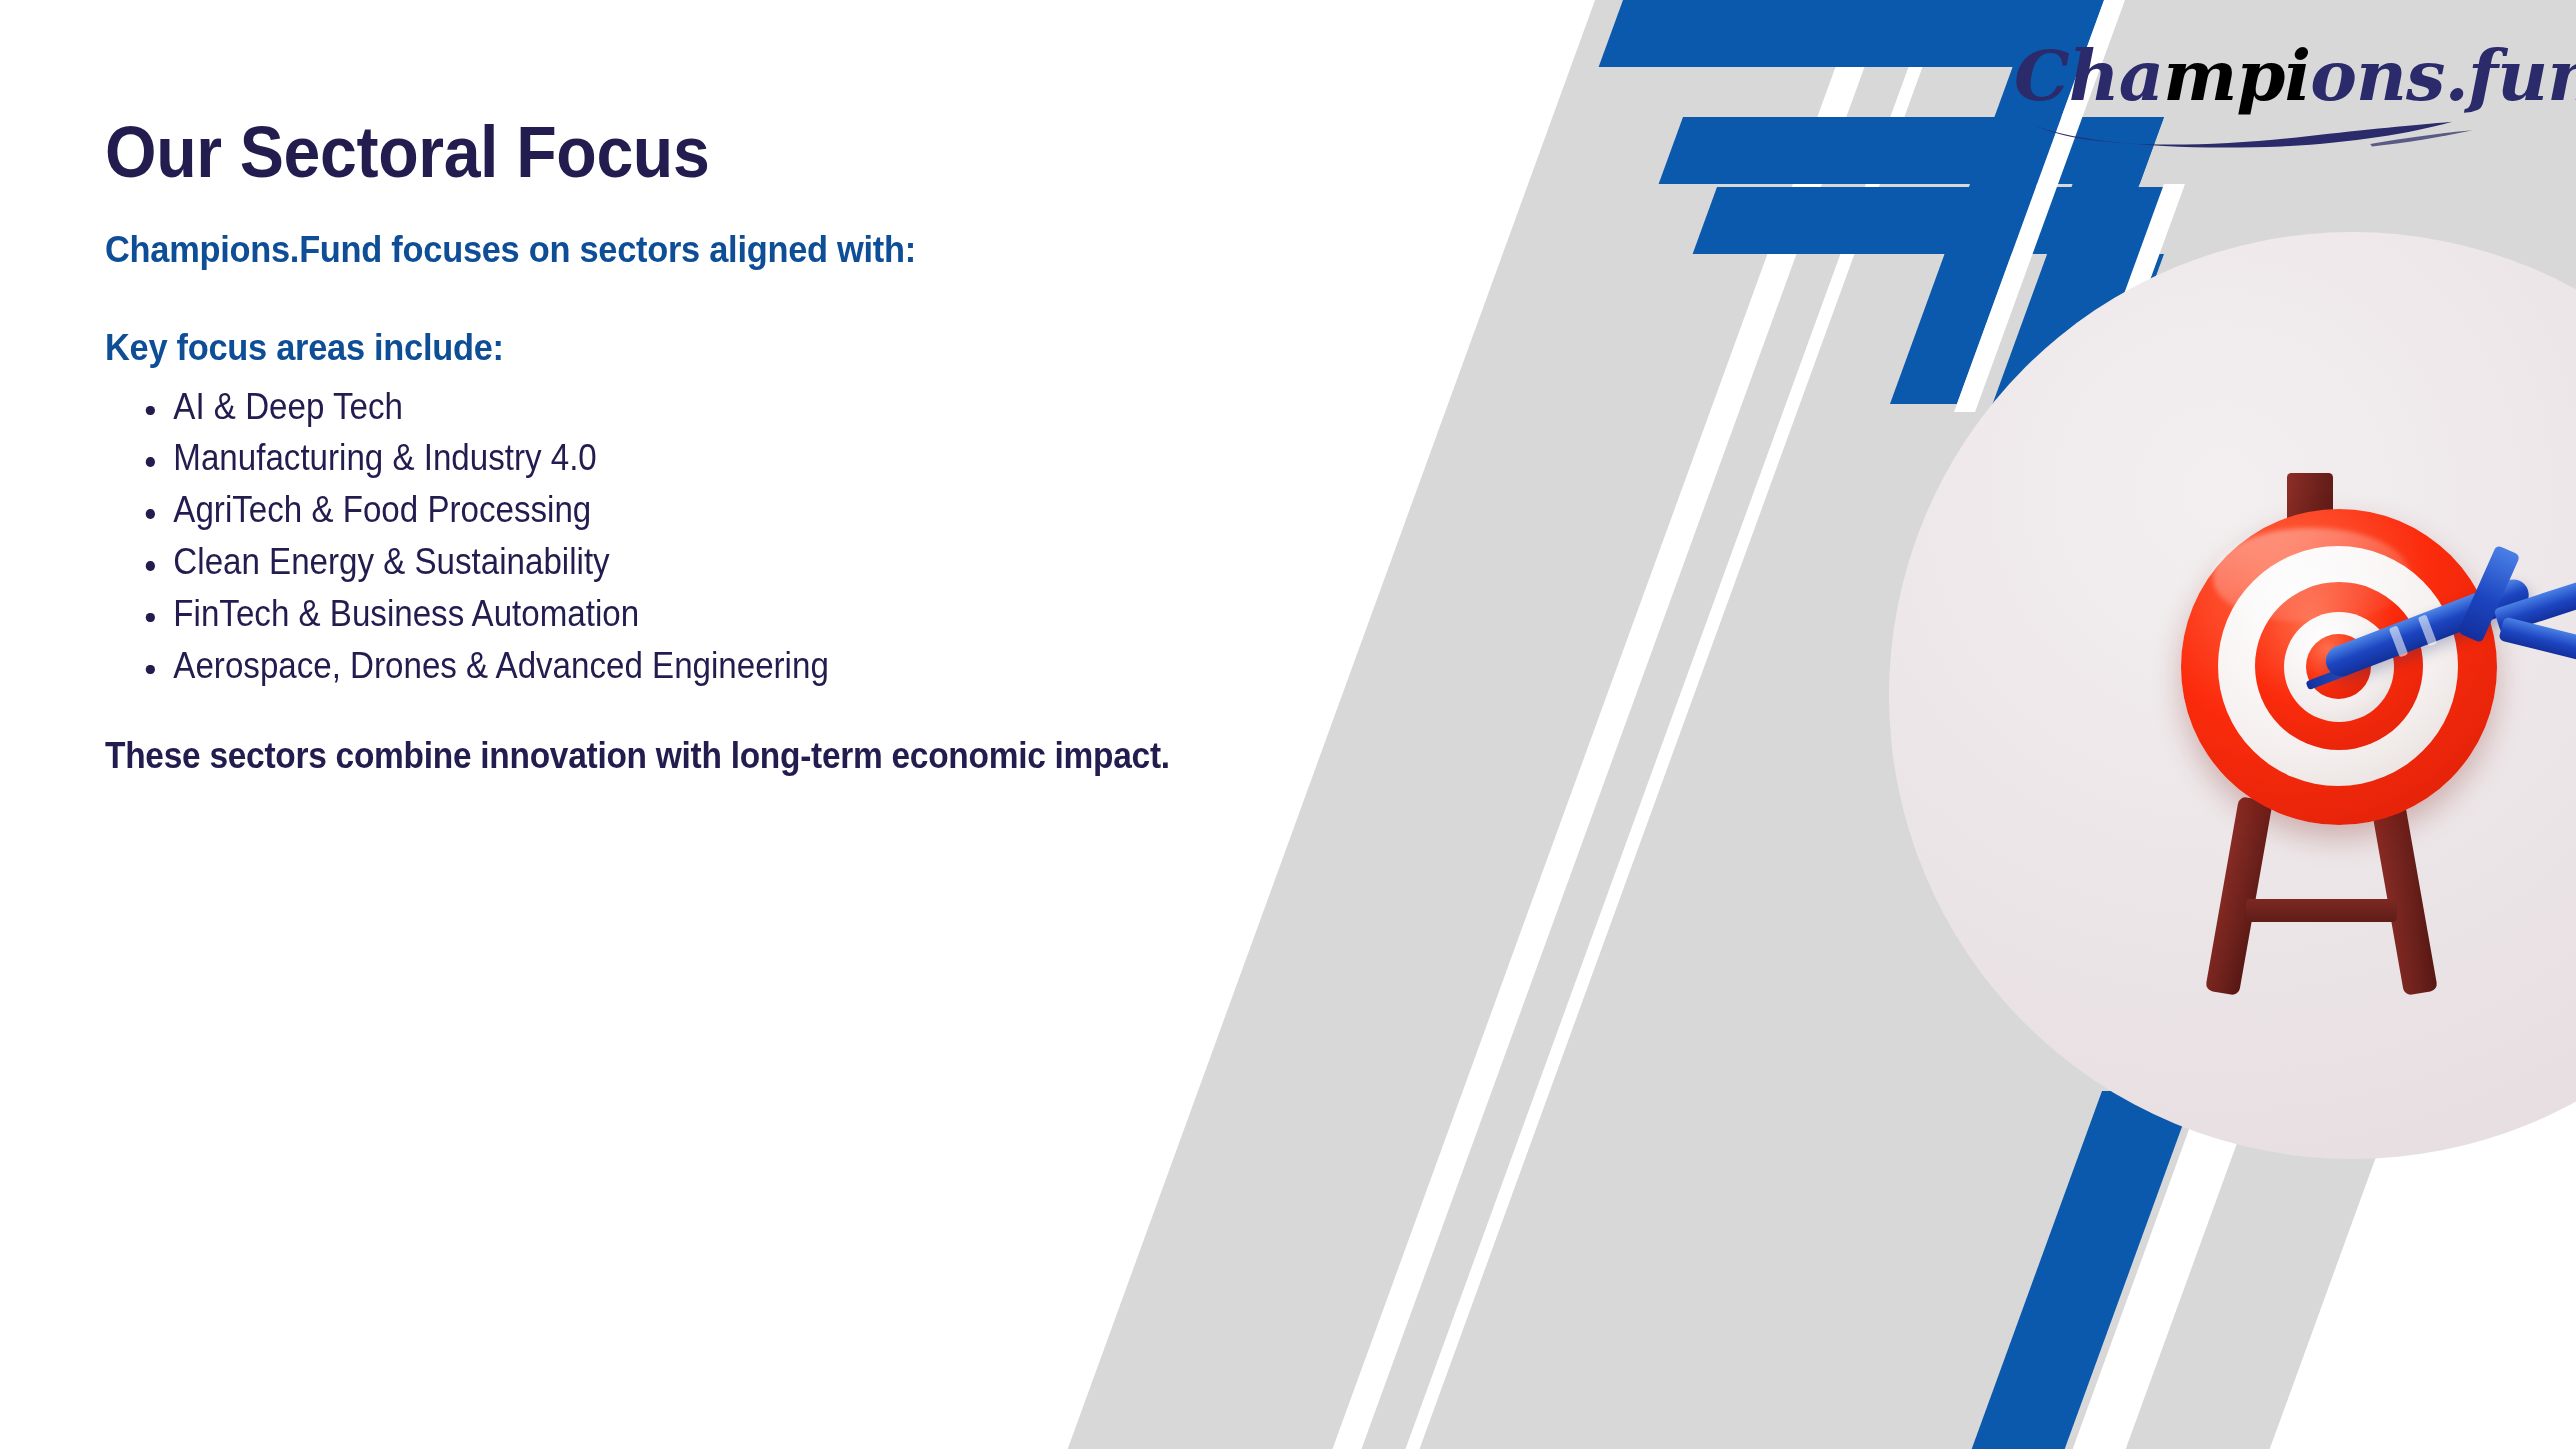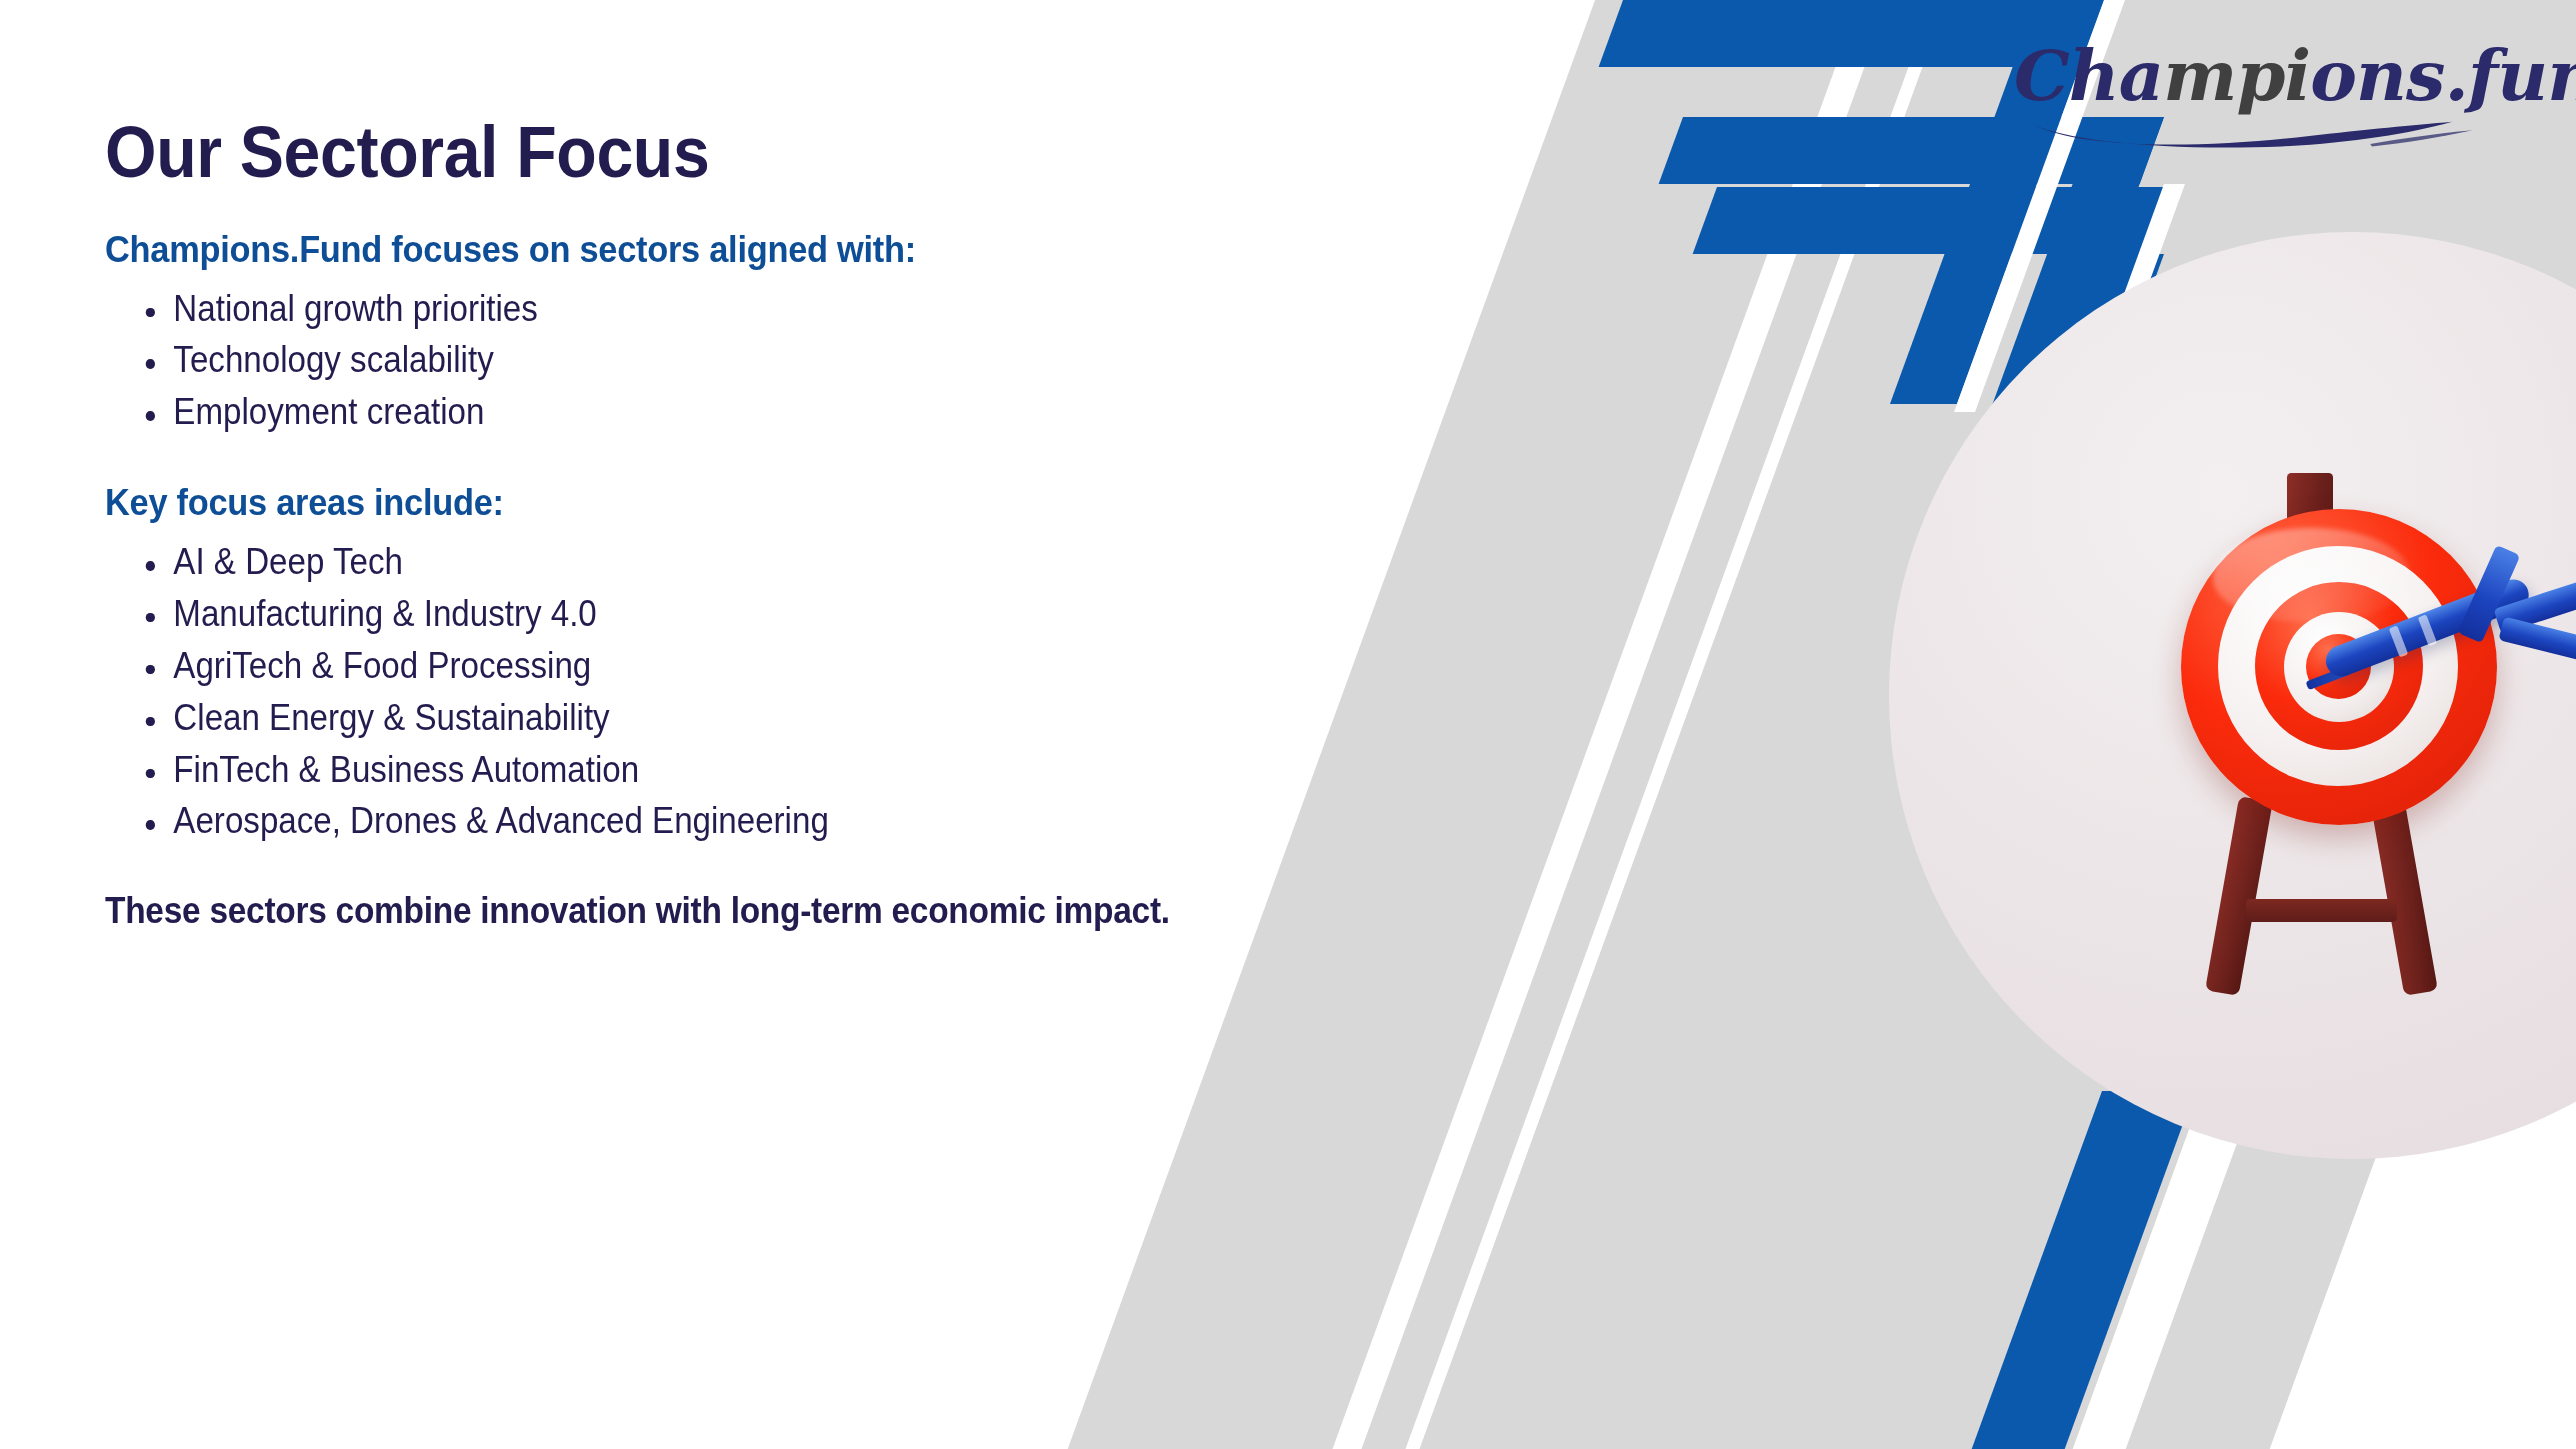--- a/index.html
+++ b/index.html
@@ -250,7 +250,7 @@
     white-space: nowrap;
     line-height: 1;
   }
-  .logo-text .hl { color: #404040; }
+  .logo-text .hl { color: #000000; }
   .logo-swoosh {
     position: absolute;
     left: 10.3px;

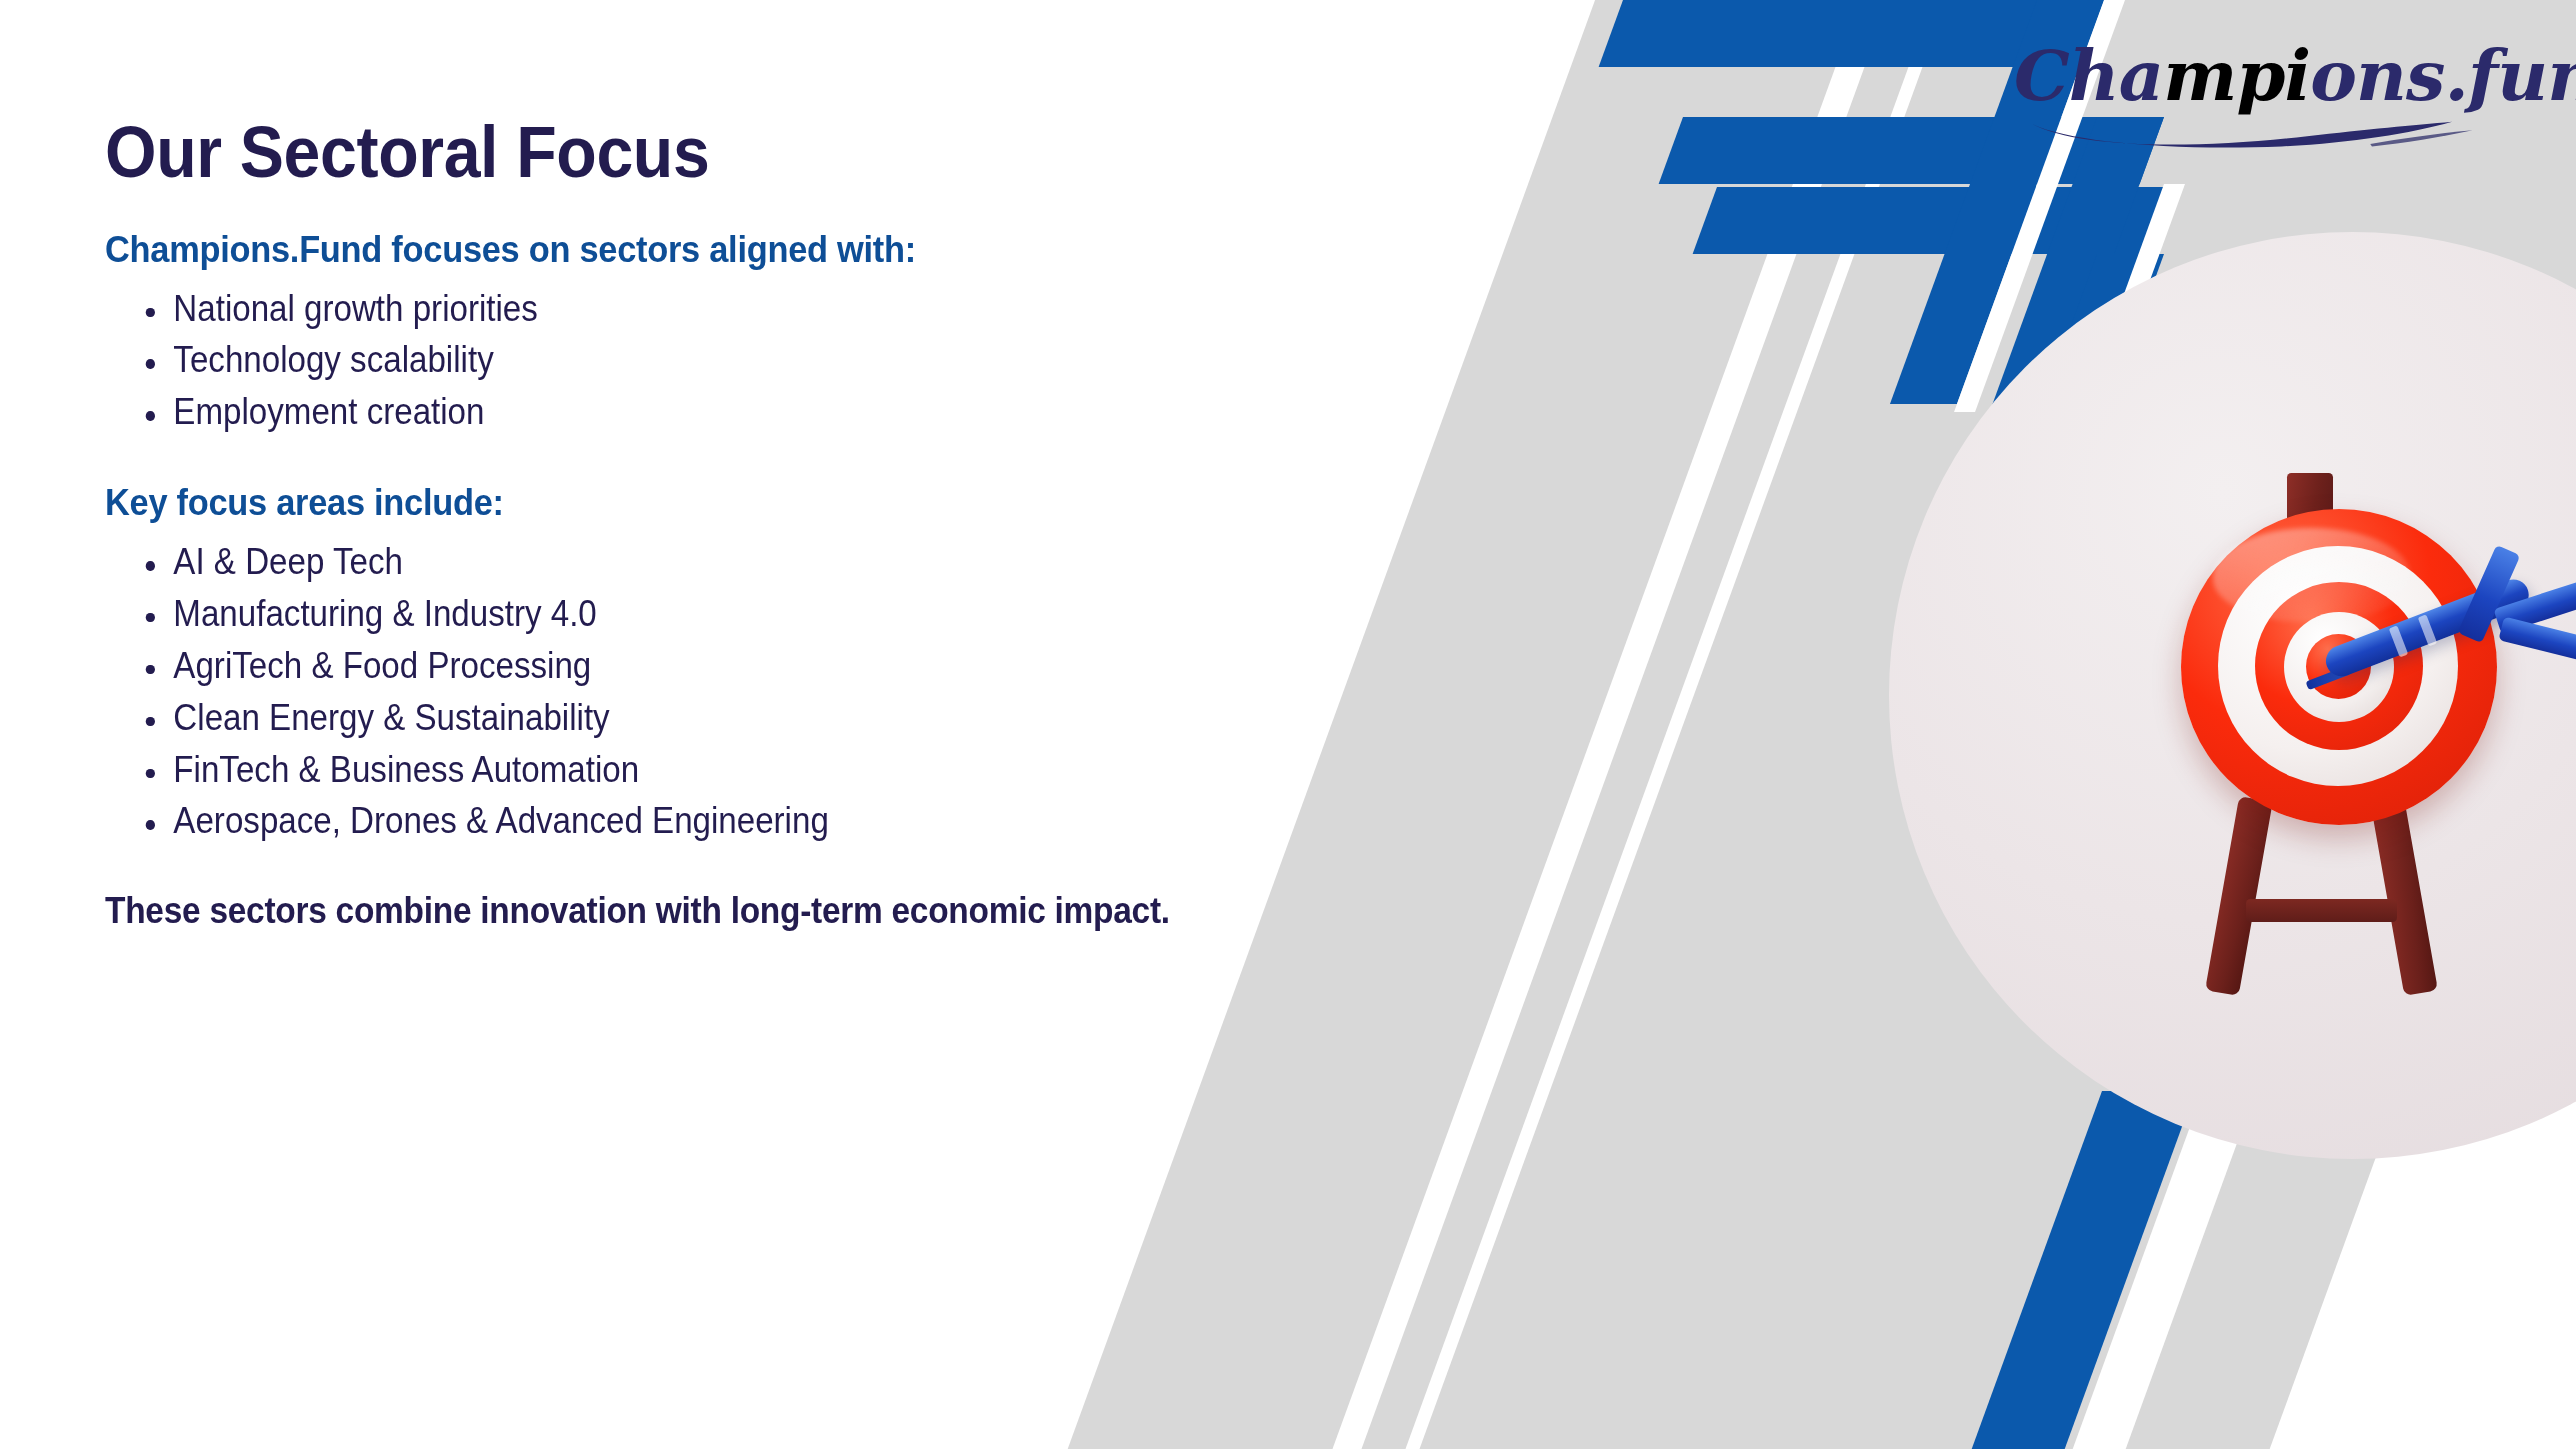--- a/index.html
+++ b/index.html
@@ -395,11 +395,6 @@
 
     <h2 class="sec-head">Champions.Fund focuses on sectors aligned with:</h2>
 
-    <ul class="bullets">
-      <li><span>National growth priorities</span></li>
-      <li><span>Technology scalability</span></li>
-      <li><span>Employment creation</span></li>
-    </ul>
 
     <div class="gap-a"></div>
 

